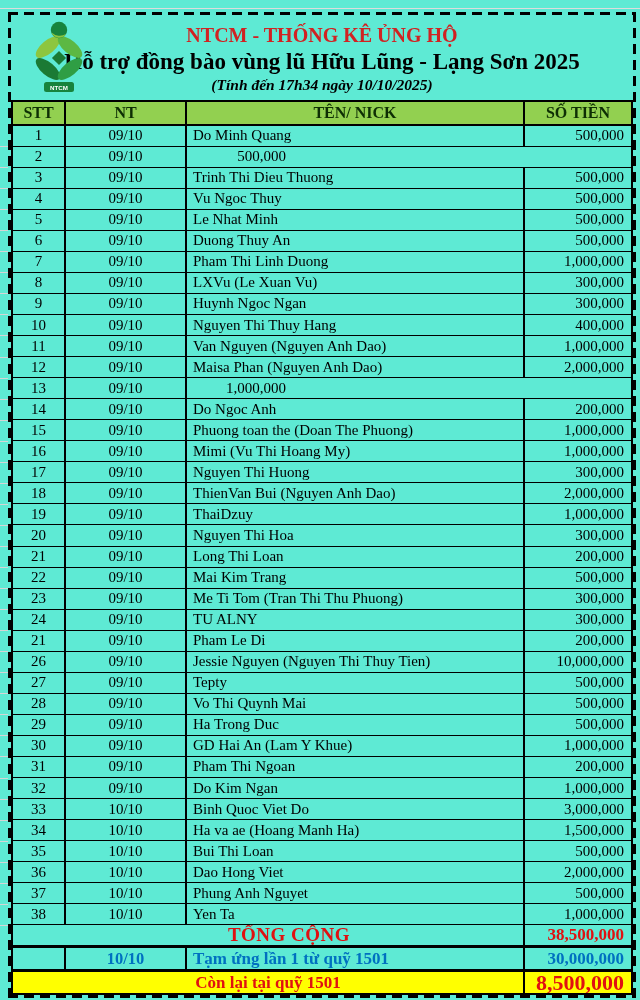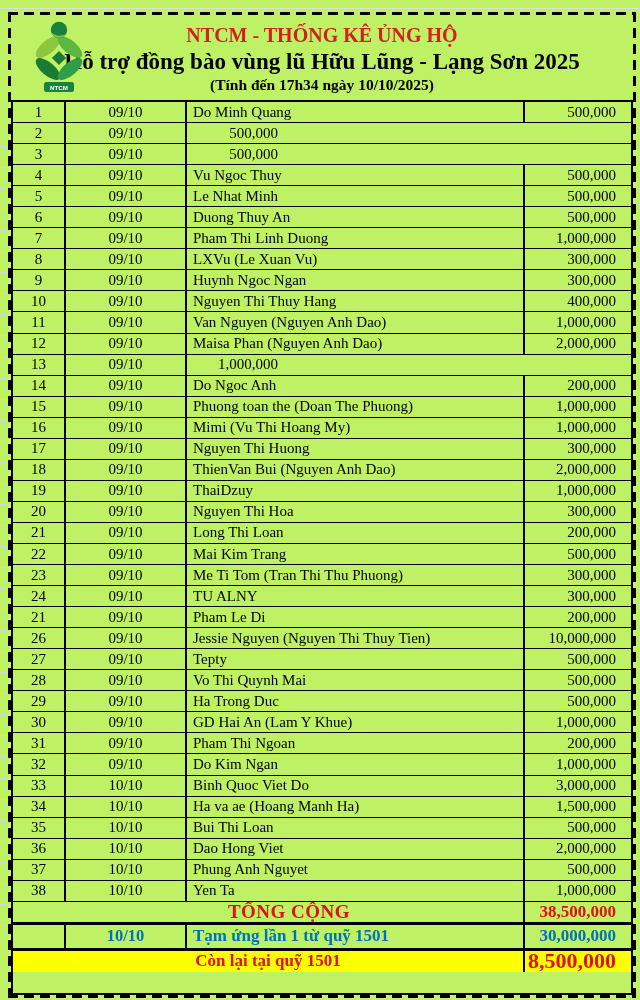--- a/index.html
+++ b/index.html
@@ -3,7 +3,7 @@
 <meta charset="utf-8">
 <style>
   html,body{margin:0;padding:0;background:#fff;}
-  .page{position:relative;width:640px;height:1000px;background:#bef264;overflow:hidden;
+  .page{position:relative;width:640px;height:1000px;background:#5eead4;overflow:hidden;
         font-family:"Liberation Serif","DejaVu Serif",serif;color:#000;}
   
   .top-gridline{position:absolute;top:8px;left:0;width:640px;height:1px;background:#dcdcdc;}

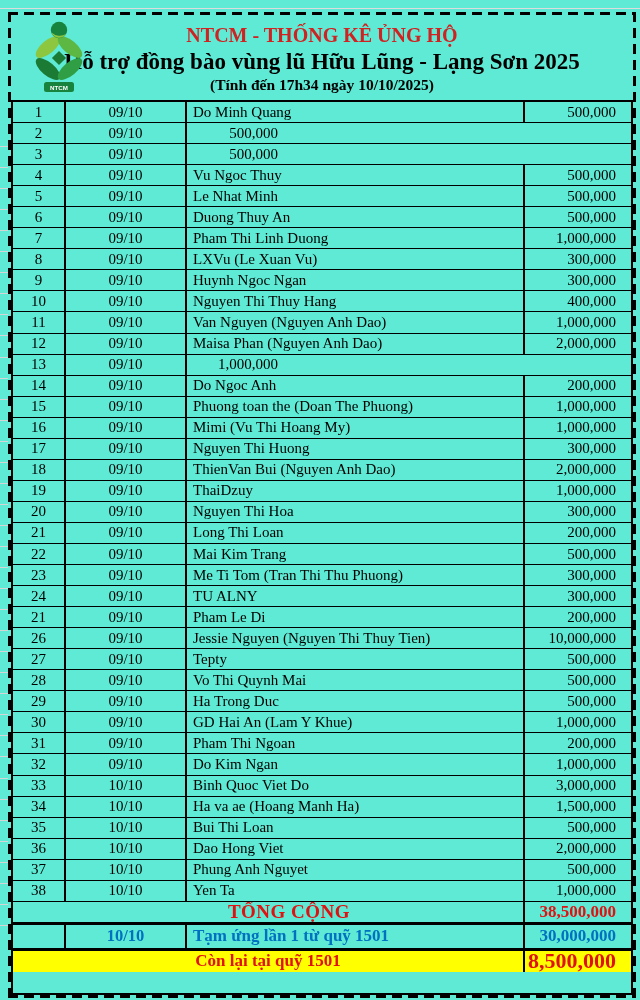--- a/index.html
+++ b/index.html
@@ -24,7 +24,7 @@
   .logo{position:absolute;left:16px;top:5px;width:62px;height:76px;}
   .t1{padding-top:9px;font-size:20px;font-weight:bold;color:#d12222;}
   .t2{margin-top:2px;font-size:23px;font-weight:bold;color:#000;}
-  .t3{margin-top:1px;font-size:15.5px;font-weight:bold;color:#000;}
+  .t3{margin-top:1px;font-size:15.5px;font-weight:bold;font-style:italic;color:#000;}
 
   
   .dtable{position:absolute;left:0;top:85px;width:622px;height:895px;

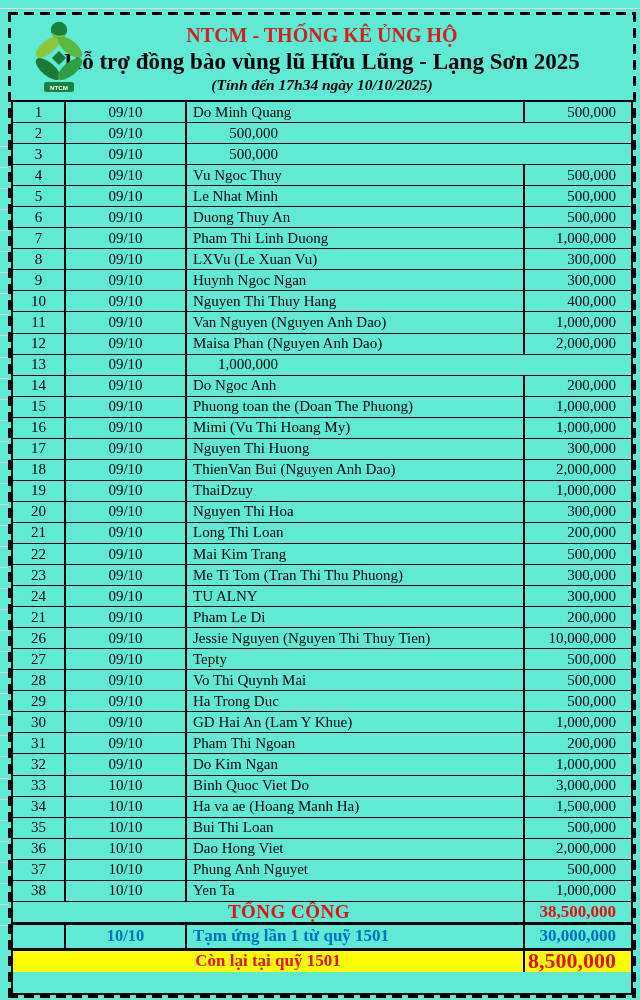--- a/index.html
+++ b/index.html
@@ -88,6 +88,12 @@
     </div>
 
     <div class="dtable">
+      <div class="hrow">
+        <div class="c c-stt">STT</div>
+        <div class="c c-nt">NT</div>
+        <div class="c c-name" style="justify-content:center;padding-left:0;">TÊN/ NICK</div>
+        <div class="c c-amt" style="justify-content:center;padding-right:0;">SỐ TIỀN</div>
+      </div>
 
       <div class="rows">
   <div class="row">

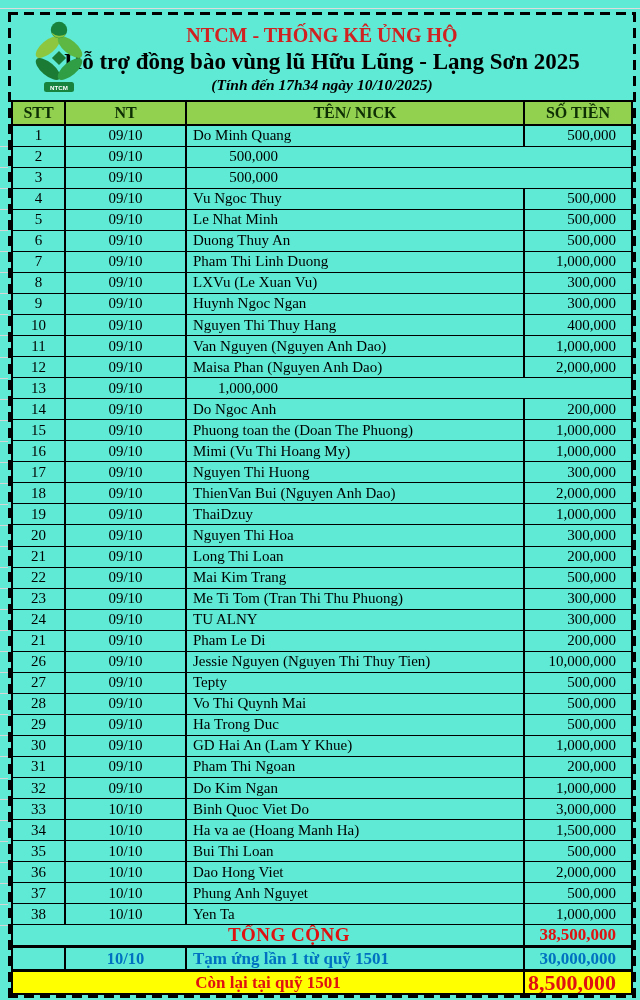--- a/index.html
+++ b/index.html
@@ -35,7 +35,7 @@
   .c-stt{width:53px;justify-content:center;}
   .c-nt{width:121px;justify-content:center;}
   .c-name{flex:1;justify-content:flex-start;padding-left:6px;}
-  .c-amt{width:106px;justify-content:flex-end;padding-right:15px;}
+  .c-amt{width:106px;justify-content:flex-end;padding-right:7px;}
   .merge{flex:1;justify-content:center;}
 
   .hrow{height:26px;background:#92d050;font-weight:bold;font-size:16px;color:#0e2f04;}

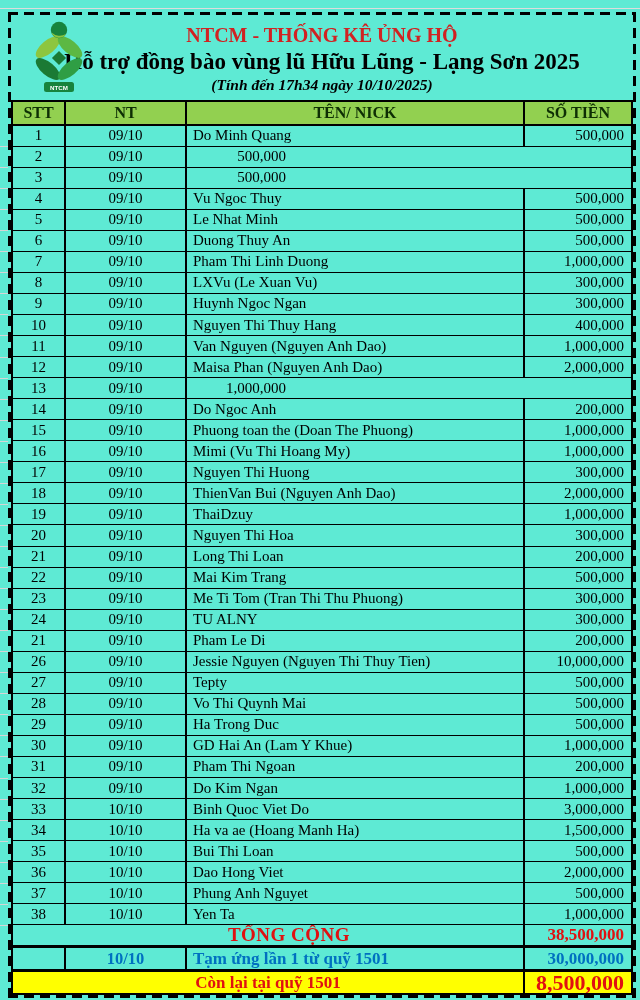--- a/index.html
+++ b/index.html
@@ -112,6 +112,7 @@
   <div class="row">
     <div class="c c-stt">3</div>
     <div class="c c-nt">09/10</div>
+    <div class="c c-name">Trinh Thi Dieu Thuong</div>
     <div class="c c-amt">500,000</div>
   </div>
 

